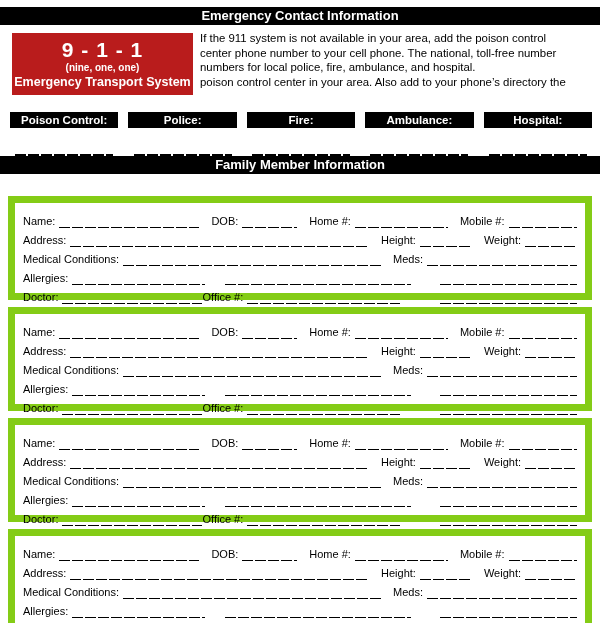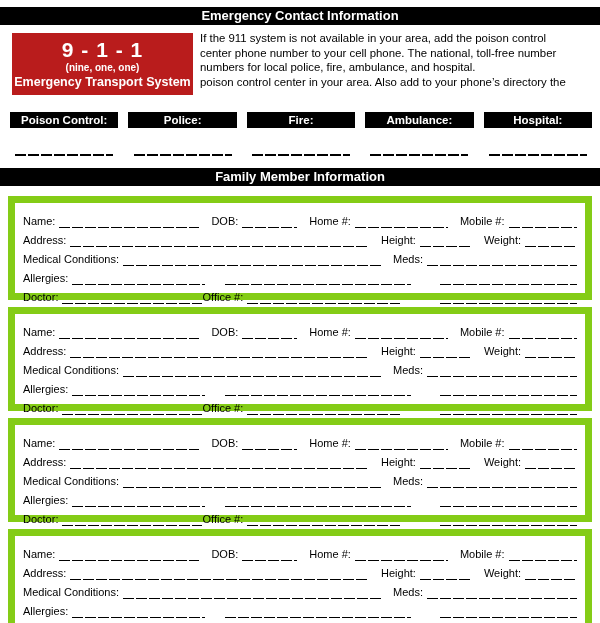--- a/index.html
+++ b/index.html
@@ -15,7 +15,7 @@
     color:#fff; font-weight:bold; font-size:13px; text-align:center; line-height:18px;
   }
   #bar-emergency { top:7px; }
-  #bar-family { top:168px; }
+  #bar-family { top:156px; }
 
   
   #nine11 {

